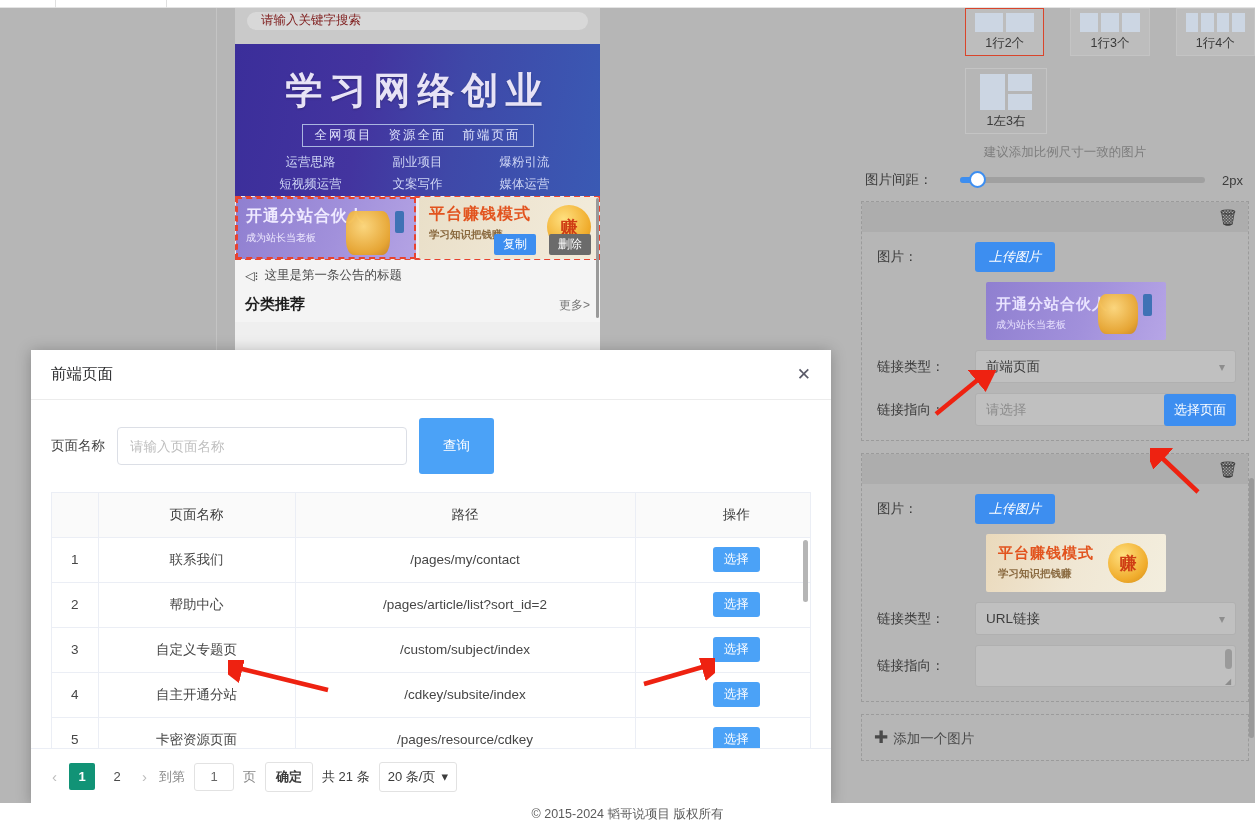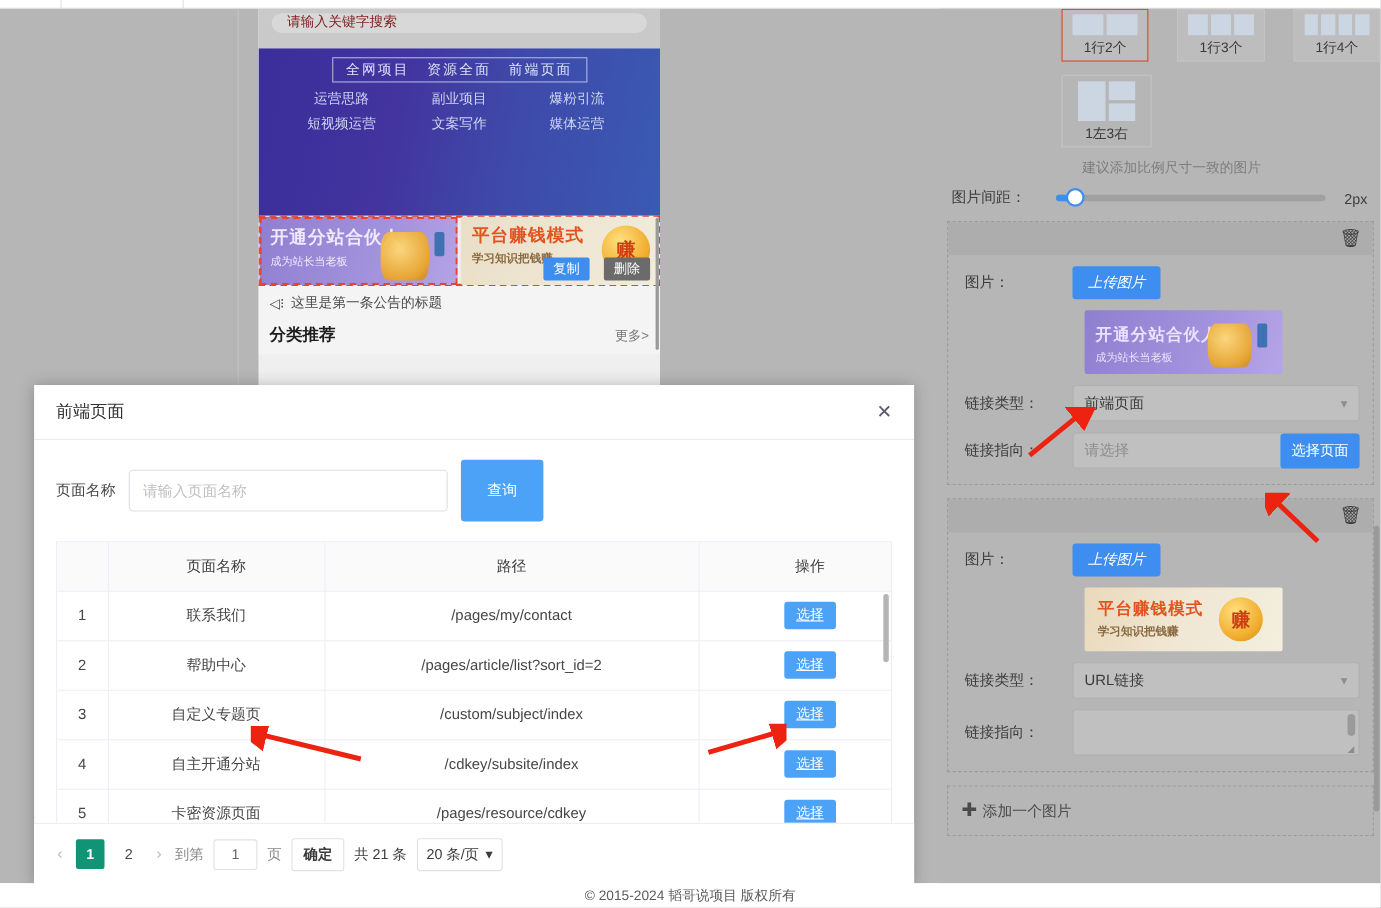--- a/index.html
+++ b/index.html
@@ -203,6 +203,7 @@
     </div>
 
     <div class="hero">
+      <h1>学习网络创业</h1>
       <div class="tagrow">
         <span>全网项目</span>
         <span>资源全面</span>

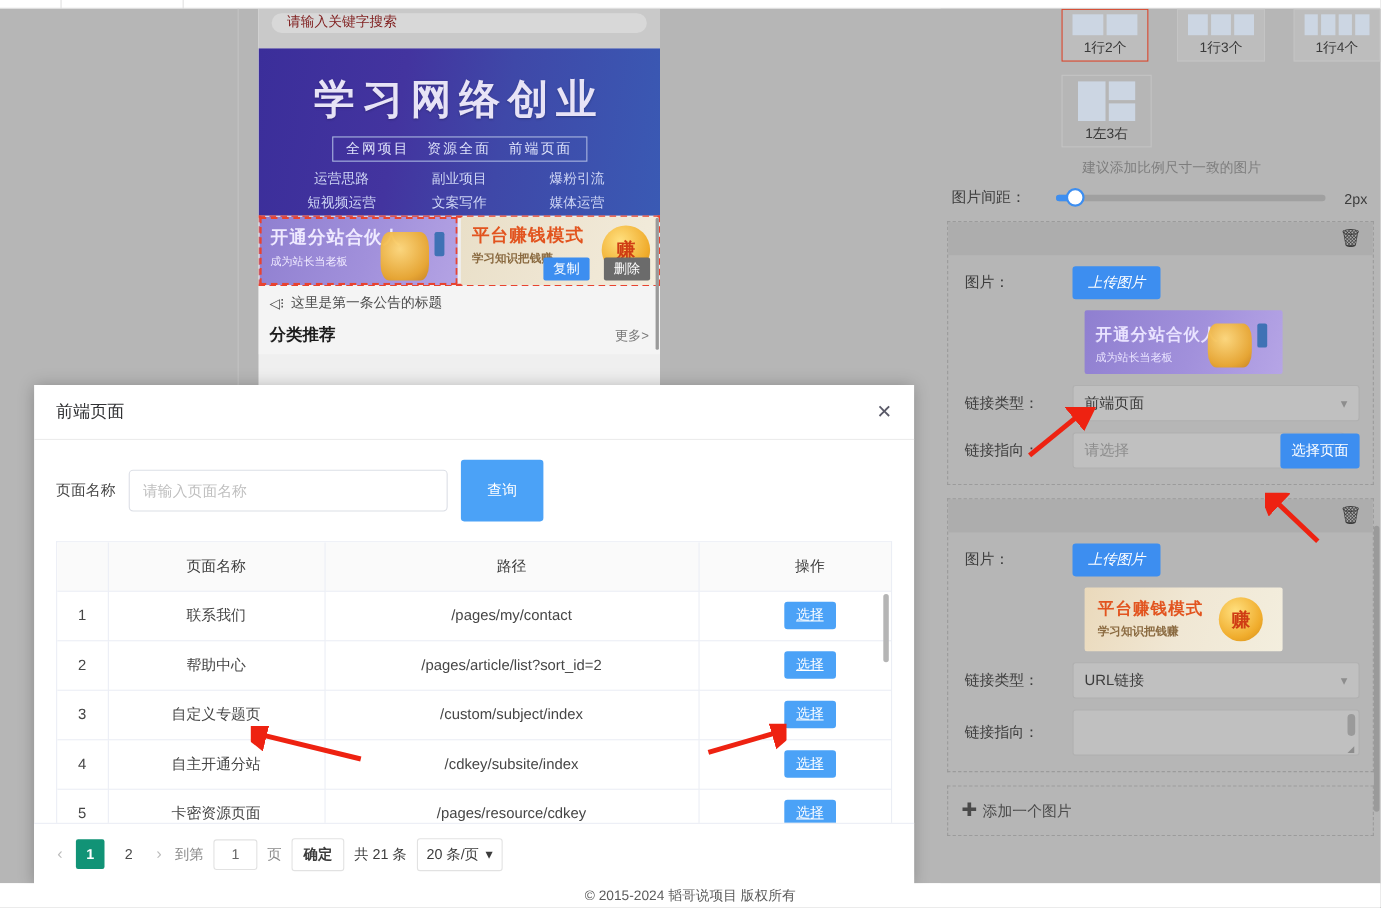--- a/index.html
+++ b/index.html
@@ -160,7 +160,7 @@
   table.pt th{ background:#fafafa; font-weight:400; color:#3c3c3c; font-size:13.5px; height:44px; border-bottom:1px solid #ebeef5; border-right:1px solid #ebeef5;}
   table.pt td{ height:45px; text-align:center; font-size:13.5px; color:#464646; border-bottom:1px solid #ebeef5; border-right:1px solid #ebeef5;}
   table.pt th:last-child, table.pt td:last-child{border-right:0;padding-left:28px;}
-  .btn-pick{ background:#4ba2f7; color:#fff; border:0; border-radius:3px; padding:4px 11px; font-size:12.5px; cursor:pointer;text-decoration:underline;}
+  .btn-pick{ background:#4ba2f7; color:#fff; border:0; border-radius:3px; padding:4px 11px; font-size:12.5px; cursor:pointer;}
   .tbl-scroll{ position:absolute; right:2px; top:47px; width:5px; height:62px; background:#b5b5b5; border-radius:3px;}
 
   .pager{ position:absolute; left:0; bottom:0; width:800px; height:56px; background:#fff; border-top:1px solid #ebeef5;

